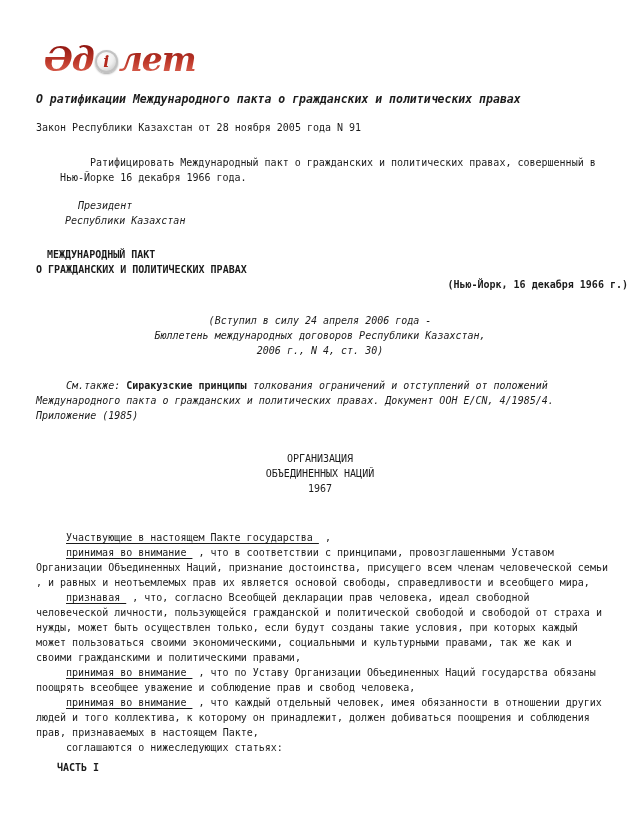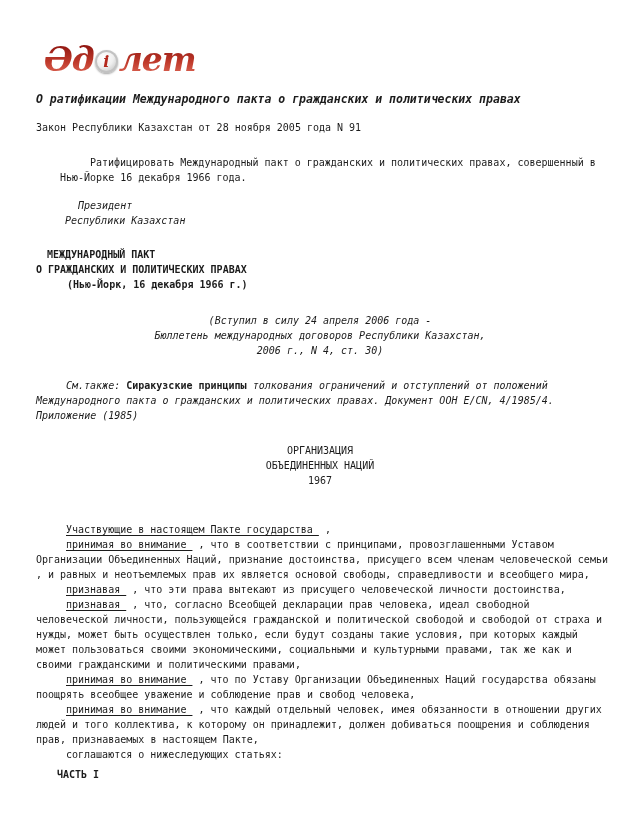--- a/index.html
+++ b/index.html
@@ -58,7 +58,7 @@
   .sig2 { padding-left: 29px; }
   .pact { margin-top: 19px; font-weight: bold; }
   .pact .l1 { padding-left: 11px; }
-  .pact .l3 { padding-left: 31px; }
+  .pact .l3 { padding-left: 31px; text-align: right; }
   .entry { margin-top: 21px; font-style: italic; text-align: center; width: 568px; }
   .see   { margin-top: 20px; font-style: italic; text-indent: 30px; white-space: pre-wrap; }
   .see .upright { font-style: normal; font-weight: bold; }

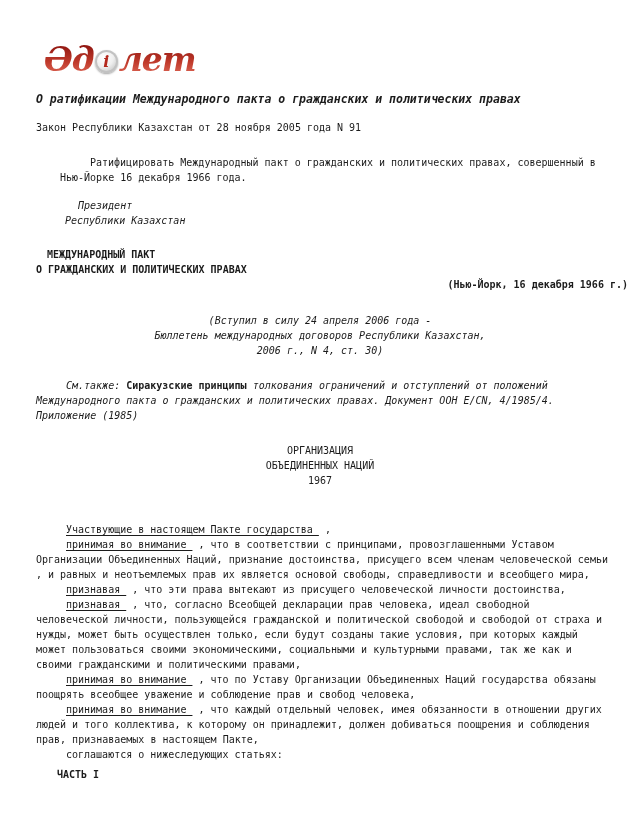--- a/index.html
+++ b/index.html
@@ -62,7 +62,7 @@
   .entry { margin-top: 21px; font-style: italic; text-align: center; width: 568px; }
   .see   { margin-top: 20px; font-style: italic; text-indent: 30px; white-space: pre-wrap; }
   .see .upright { font-style: normal; font-weight: bold; }
-  .un    { margin-top: 20px; text-align: center; width: 568px; }
+  .un    { margin-top: 28px; text-align: center; width: 568px; }
   .preamble { margin-top: 34px; }
   .preamble p { margin: 0; text-indent: 30px; white-space: pre-wrap; }
   .u { text-decoration: underline; text-underline-offset: 2px; text-decoration-skip-ink: none; }

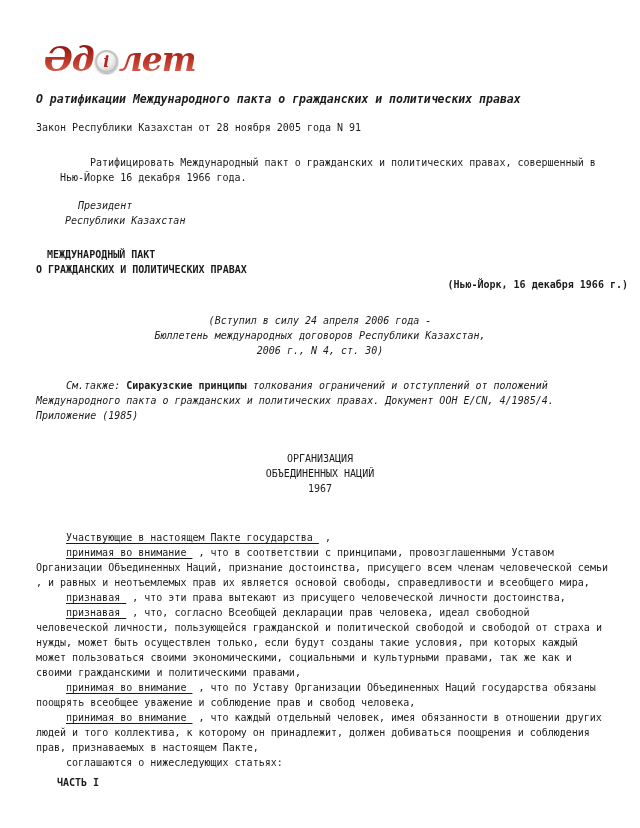--- a/index.html
+++ b/index.html
@@ -122,7 +122,6 @@
         <p><span class="u">принимая во внимание&nbsp;</span> , что в соответствии с принципами, провозглашенными Уставом
 Организации Объединенных Наций, признание достоинства, присущего всем членам человеческой семьи
 , и равных и неотъемлемых прав их является основой свободы, справедливости и всеобщего мира,</p>
-        <p><span class="u">признавая&nbsp;</span> , что эти права вытекают из присущего человеческой личности достоинства,</p>
         <p><span class="u">признавая&nbsp;</span> , что, согласно Всеобщей декларации прав человека, идеал свободной
 человеческой личности, пользующейся гражданской и политической свободой и свободой от страха и
 нужды, может быть осуществлен только, если будут созданы такие условия, при которых каждый

